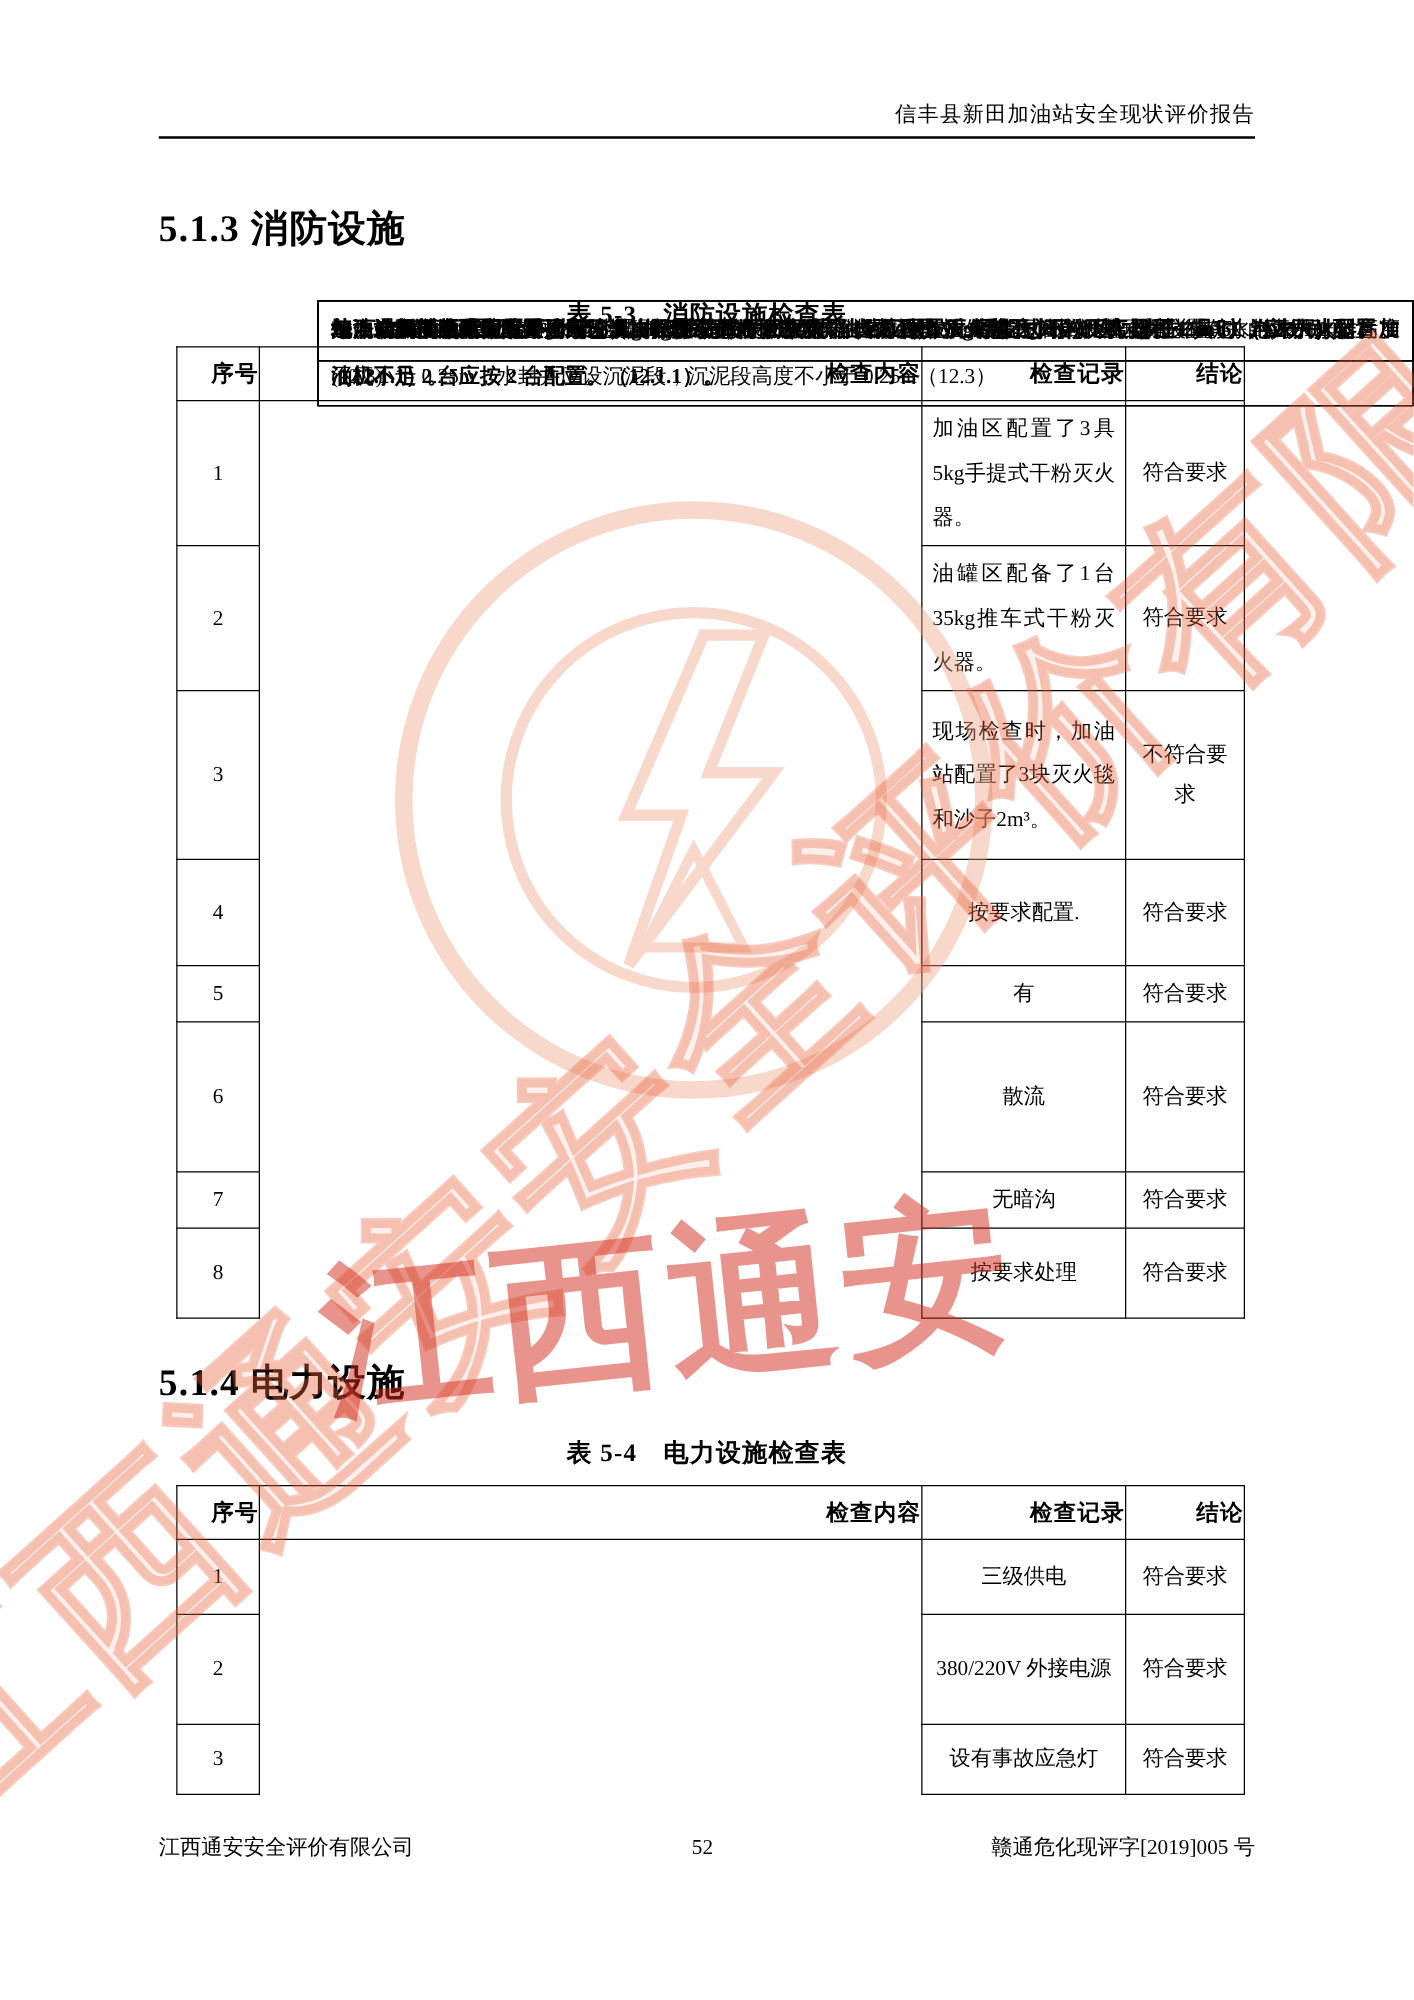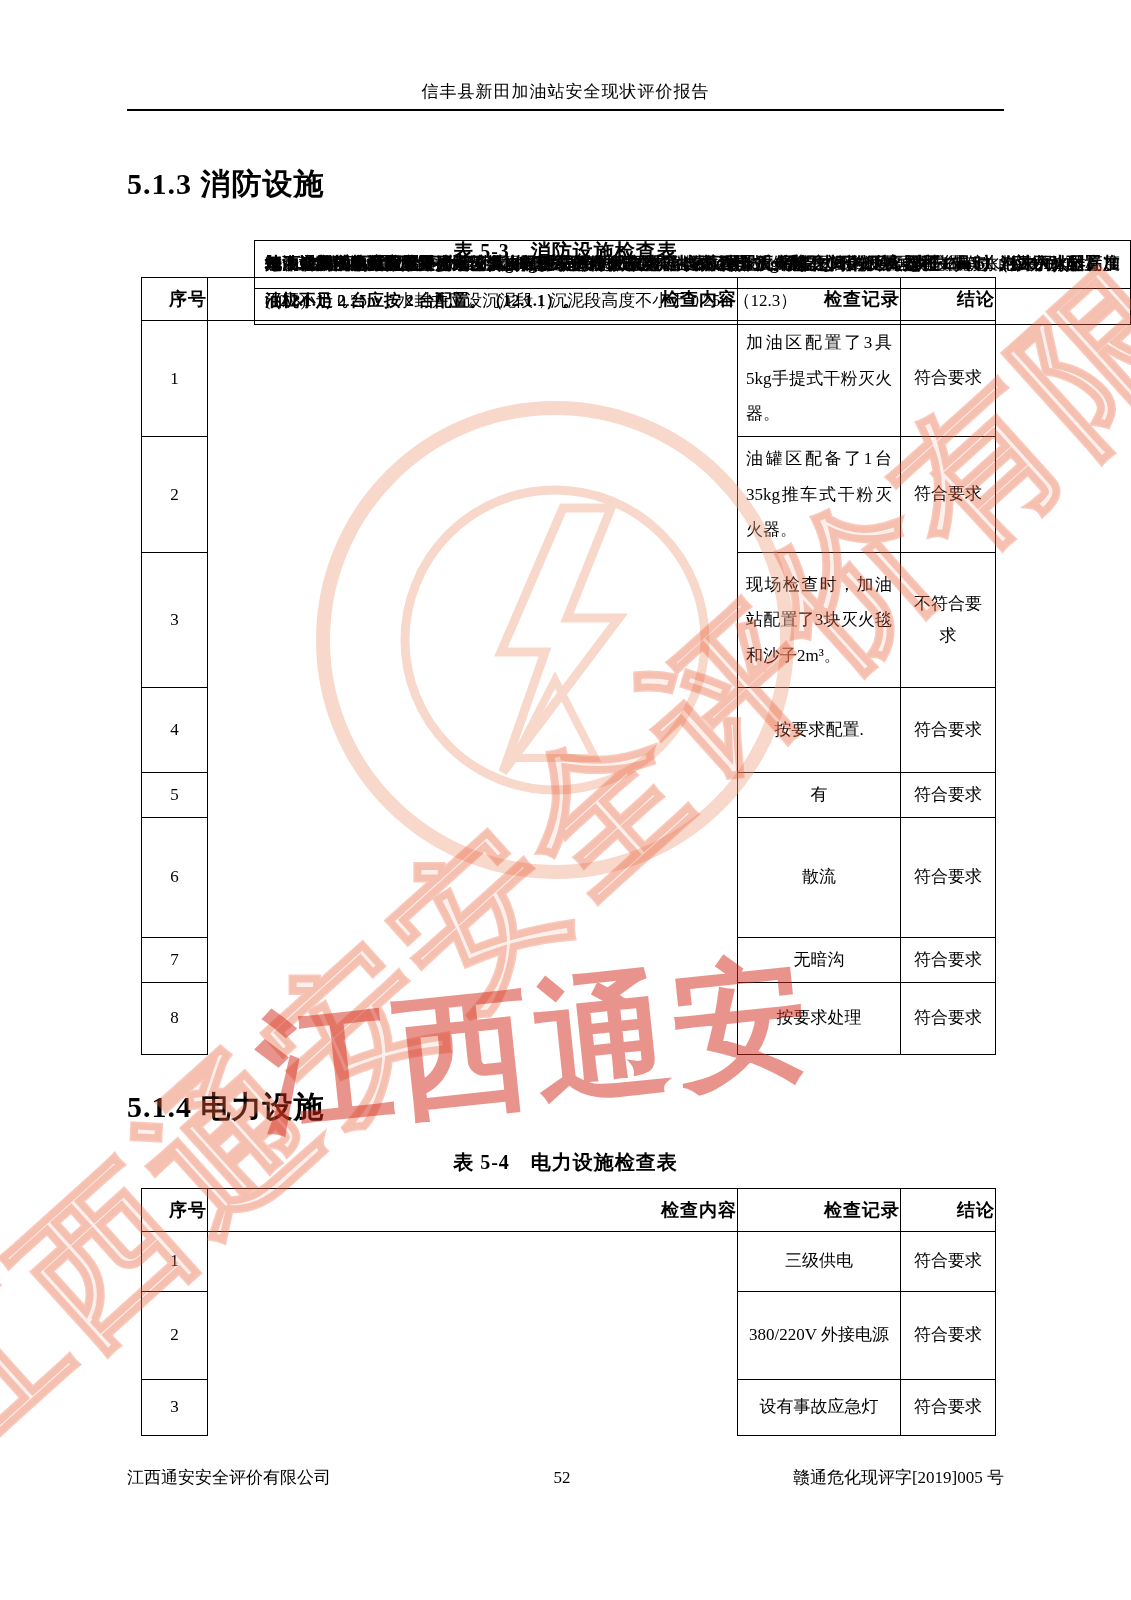--- a/index.html
+++ b/index.html
@@ -13,7 +13,7 @@
   
   .doc-header {
     position:absolute; top:80px; left:127px; width:877px;
-    text-align:center; font-size:17px; letter-spacing:1px;
+    text-align:right; font-size:17px; letter-spacing:1px;
   }
   .header-rule {
     position:absolute; top:109px; left:127px; width:877px;

